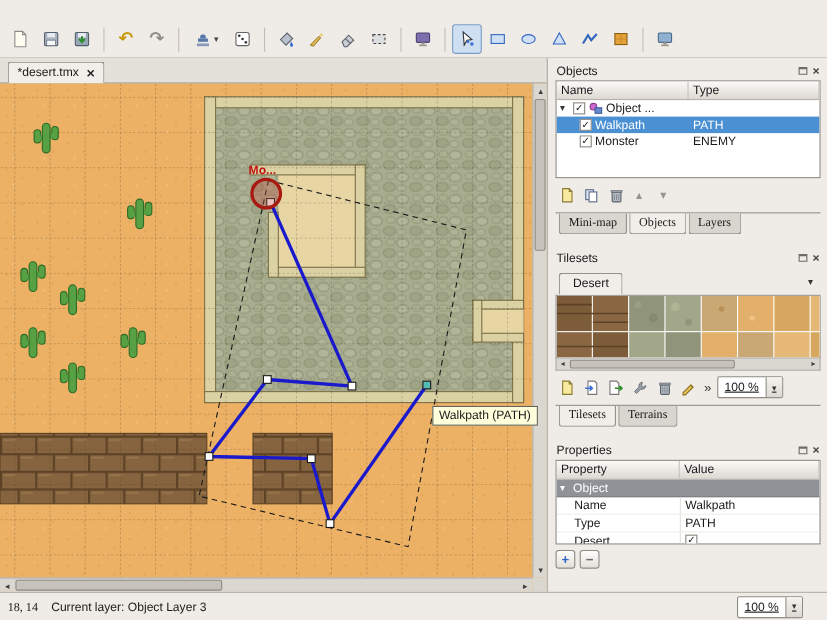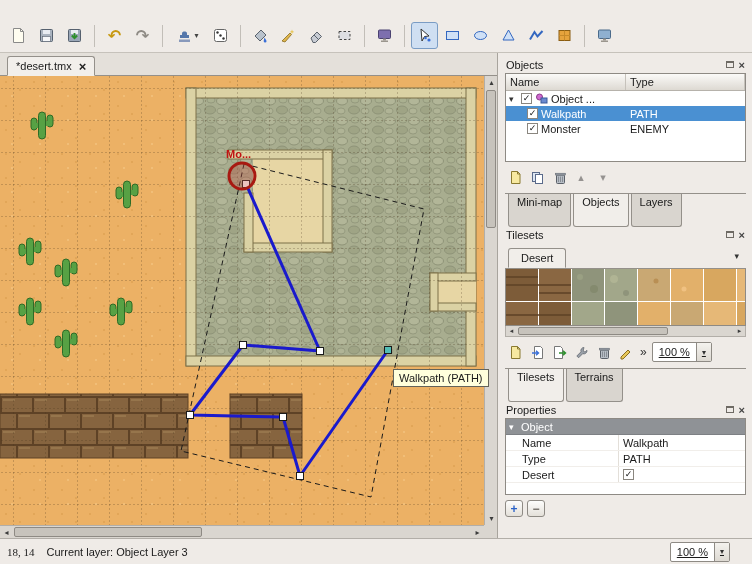--- a/index.html
+++ b/index.html
@@ -70,7 +70,7 @@
 .chev{font-size:12px;color:#333;padding:0 3px;}
 
 .dock-tabs{display:flex;border-top:1px solid #94908a;margin-top:5px;padding:0 3px;height:21px;}
-.dtab{padding:2px 8px 1px;border:1px solid #94908a;border-top:none;background:#d9d5cf;border-radius:0 0 3px 3px;margin-right:2px;font-size:11px;height:33px;}
+.dtab{padding:2px 8px 1px;border:1px solid #94908a;border-top:none;background:#d9d5cf;border-radius:0 0 3px 3px;margin-right:2px;font-size:11px;height:19px;font-family:Liberation Serif, serif;}
 .dtab.active{background:#f1eeea;}
 
 

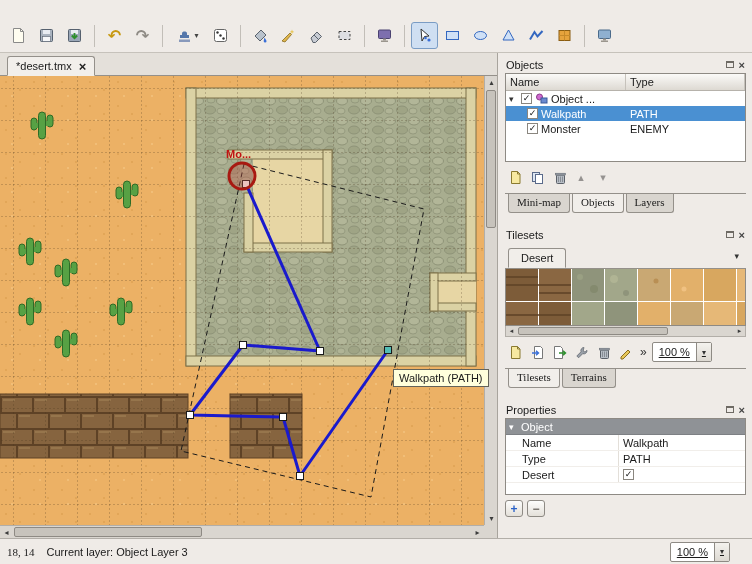--- a/index.html
+++ b/index.html
@@ -538,6 +538,10 @@
           </span>
         </div>
         <div class="ptable">
+          <div class="tree-header">
+            <div class="th c1" style="width:112px;">Property</div>
+            <div class="th c2">Value</div>
+          </div>
           <div class="prow group">
             <span class="pc1">
               <i class="exp">▾</i>

